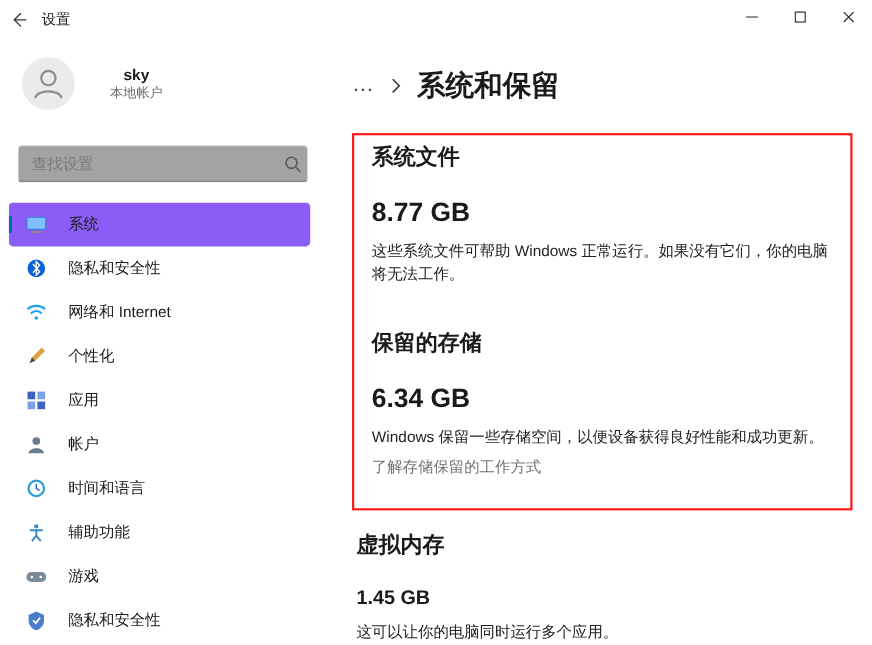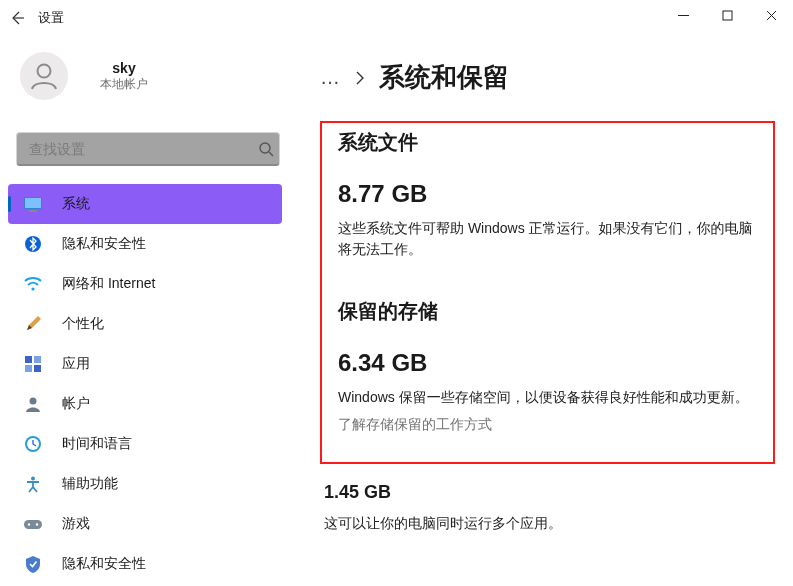--- a/index.html
+++ b/index.html
@@ -300,6 +300,7 @@
 
     <div class="outside">
       <div class="section" style="margin-top:18px;">
+        <div class="sec-title">虚拟内存</div>
         <div class="sec-value sm">1.45 GB</div>
         <div class="sec-desc">这可以让你的电脑同时运行多个应用。</div>
       </div>

